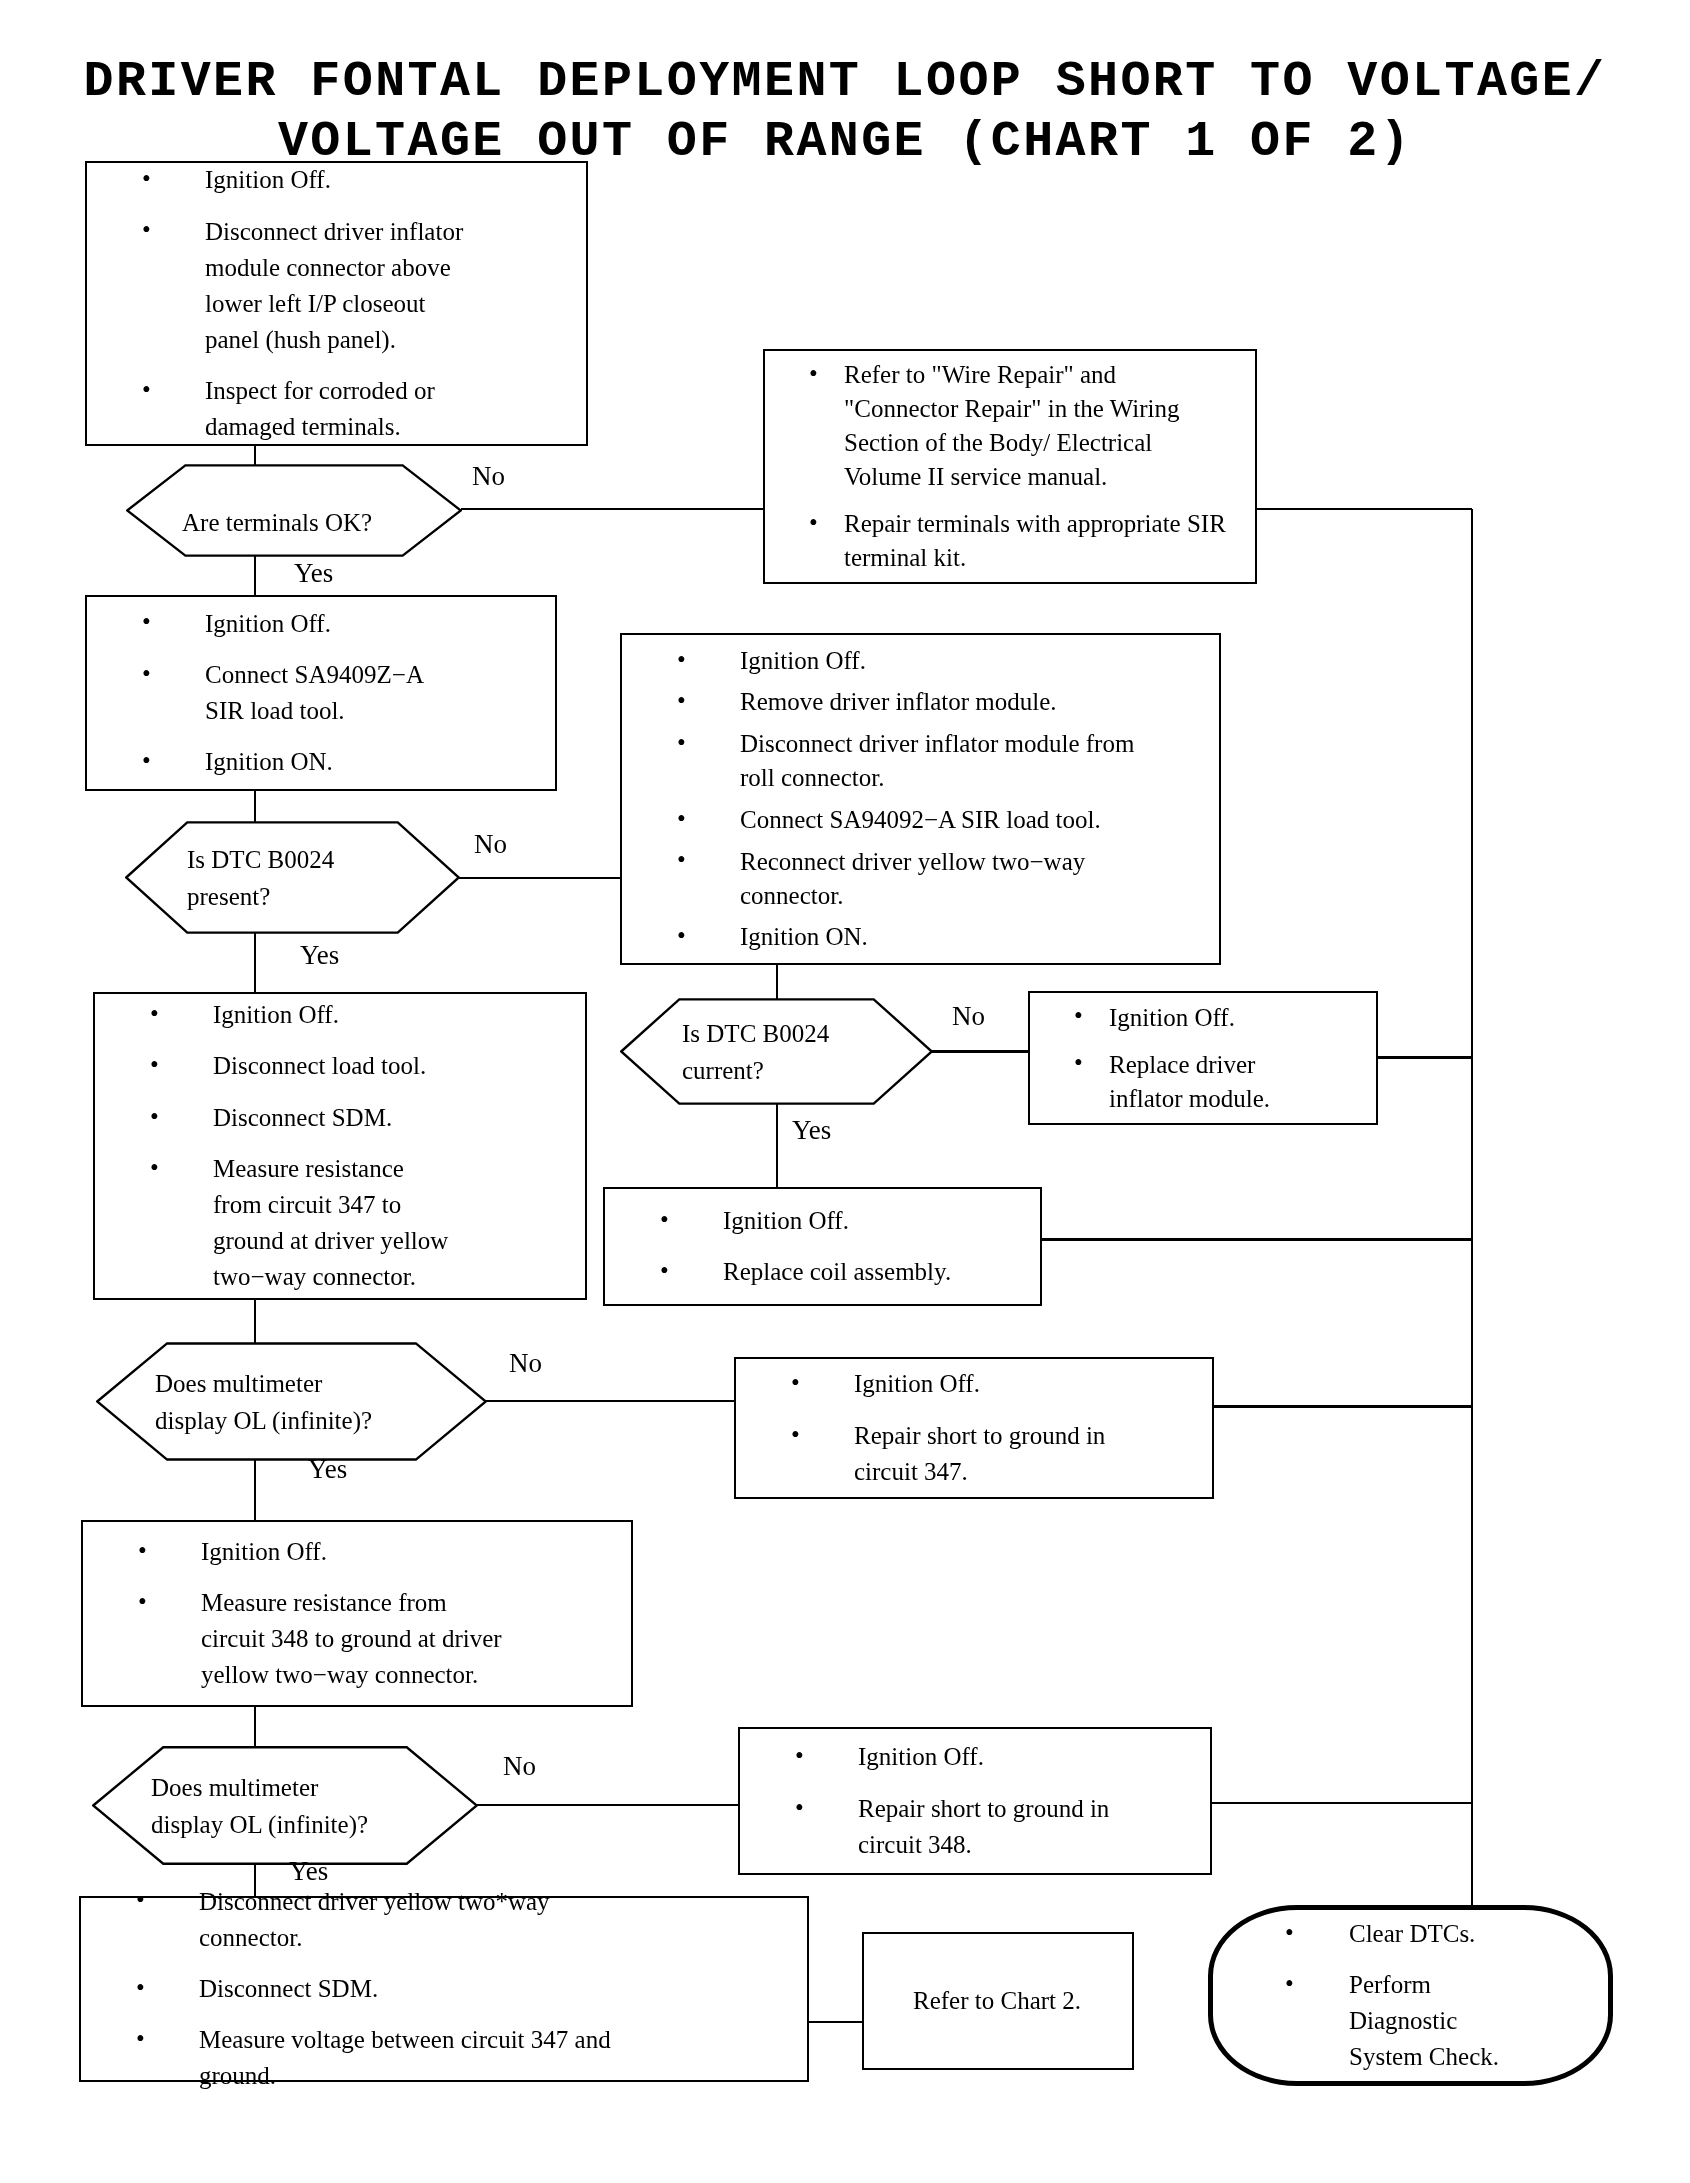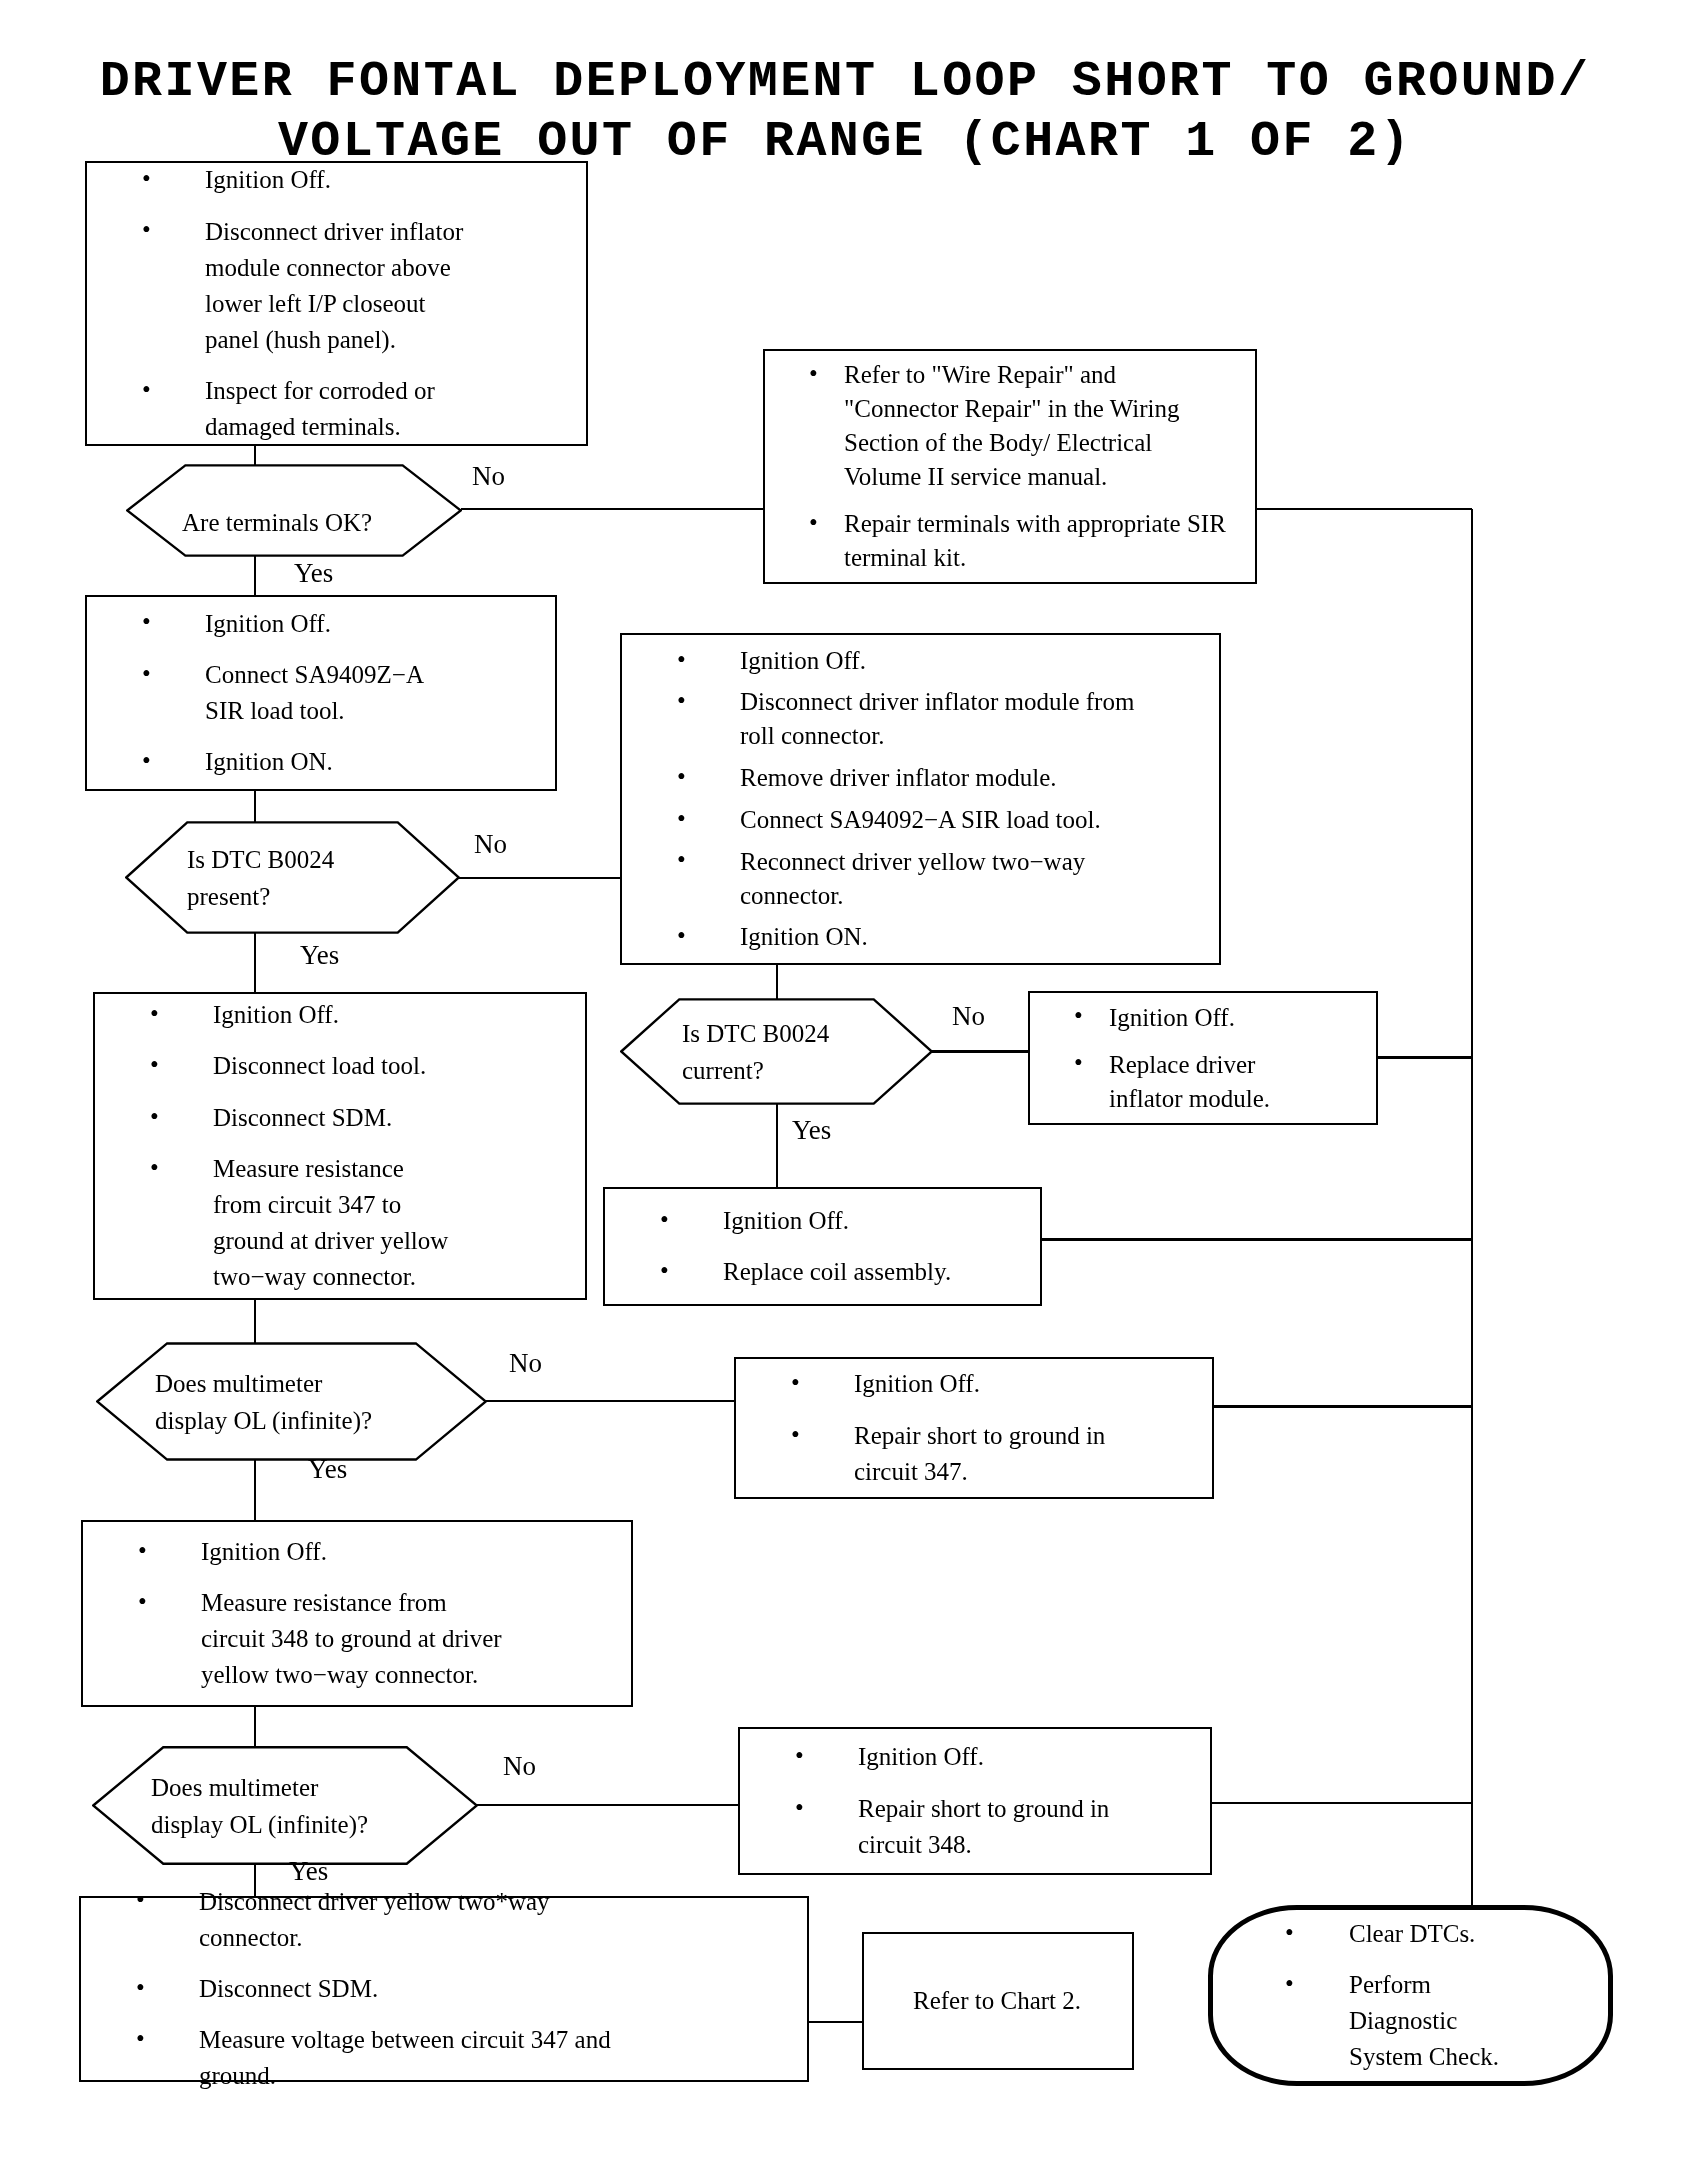--- a/index.html
+++ b/index.html
@@ -35,7 +35,7 @@
 <div class="page">
 
   <div class="title">
-    <div>DRIVER FONTAL DEPLOYMENT LOOP SHORT TO GROUND/</div>
+    <div>DRIVER FONTAL DEPLOYMENT LOOP SHORT TO VOLTAGE/</div>
     <div>VOLTAGE OUT OF RANGE (CHART 1 OF 2)</div>
   </div>
 

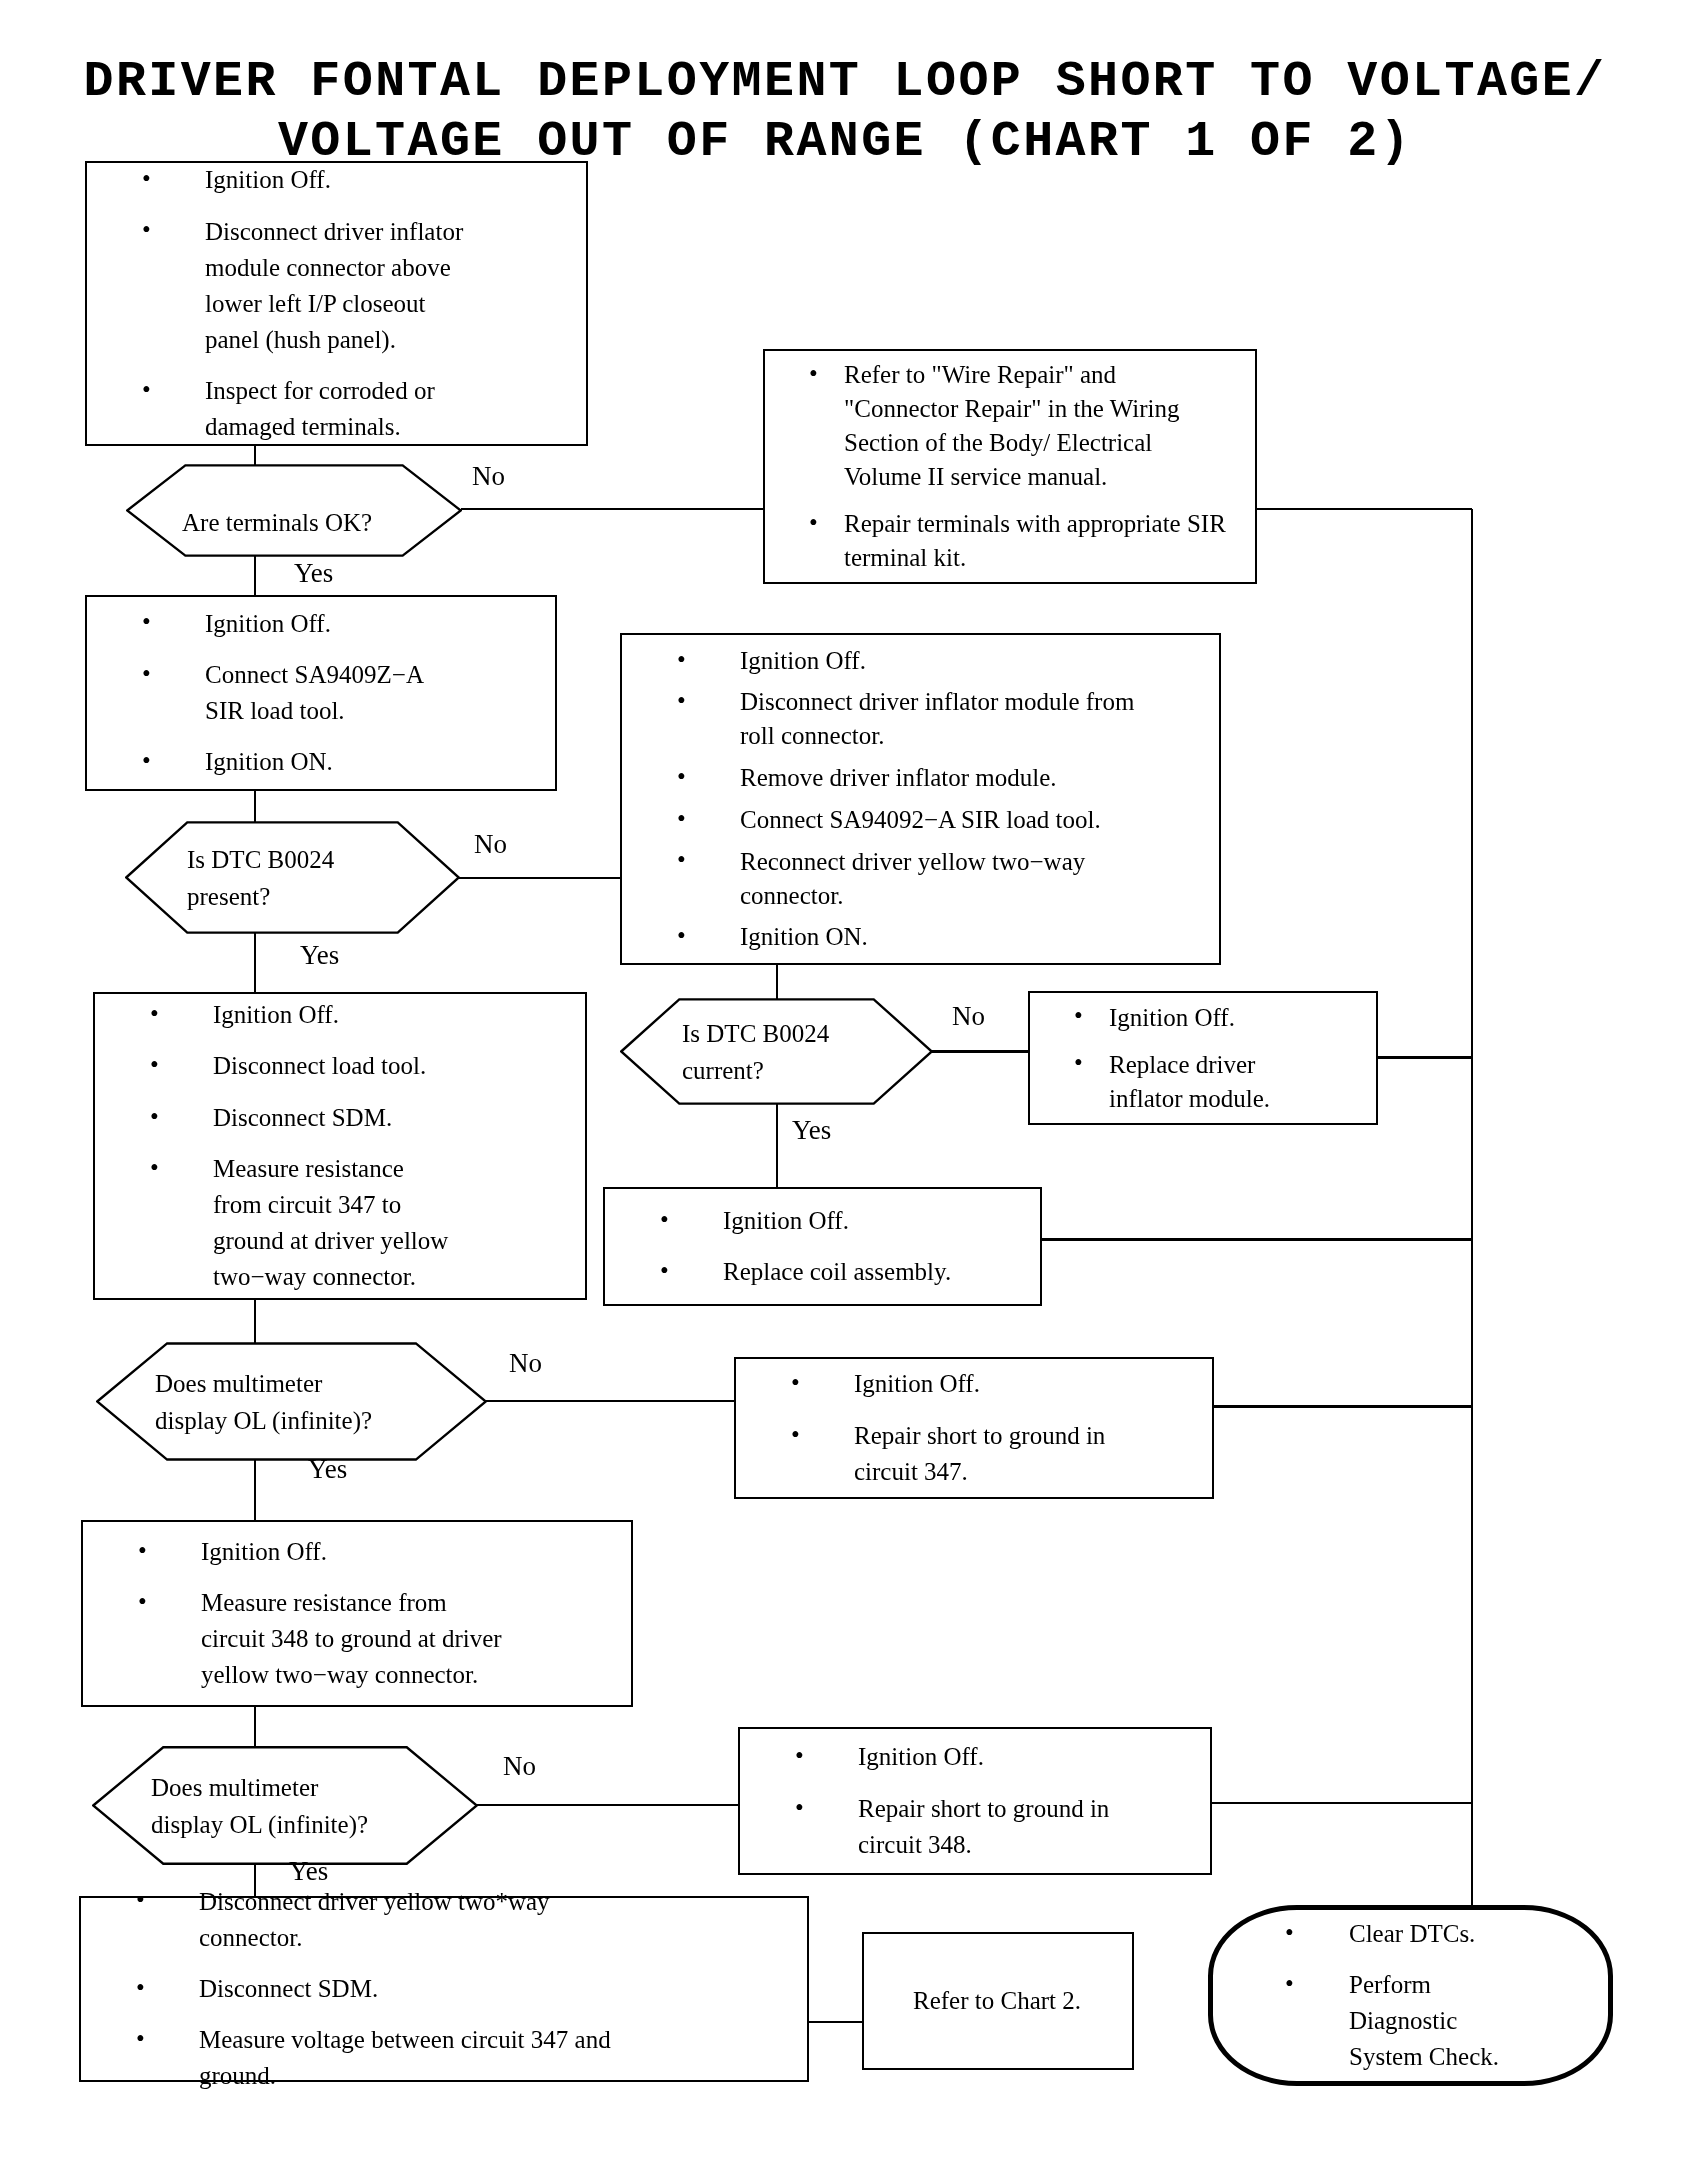--- a/index.html
+++ b/index.html
@@ -109,8 +109,8 @@
   <div class="box gap-sm" style="left:620px;top:633px;width:601px;height:332px;--pr:27px">
     <ul>
         <li>Ignition Off.</li>
+        <li>Remove driver inflator module.</li>
         <li>Disconnect driver inflator module from roll connector.</li>
-        <li>Remove driver inflator module.</li>
         <li>Connect SA94092−A SIR load tool.</li>
         <li>Reconnect driver yellow two−way connector.</li>
         <li>Ignition ON.</li>

